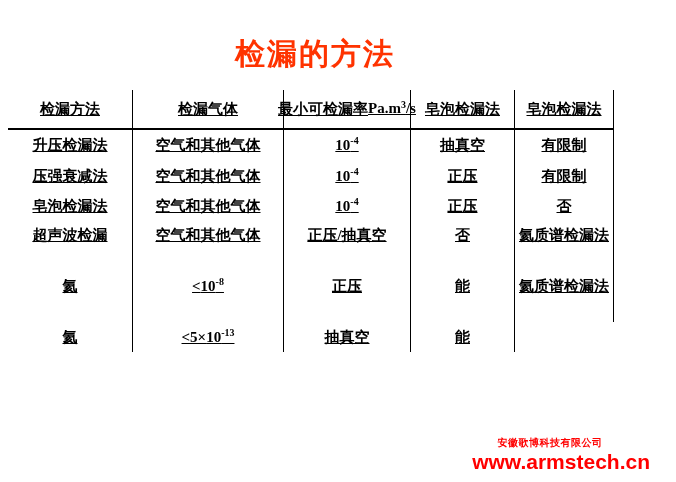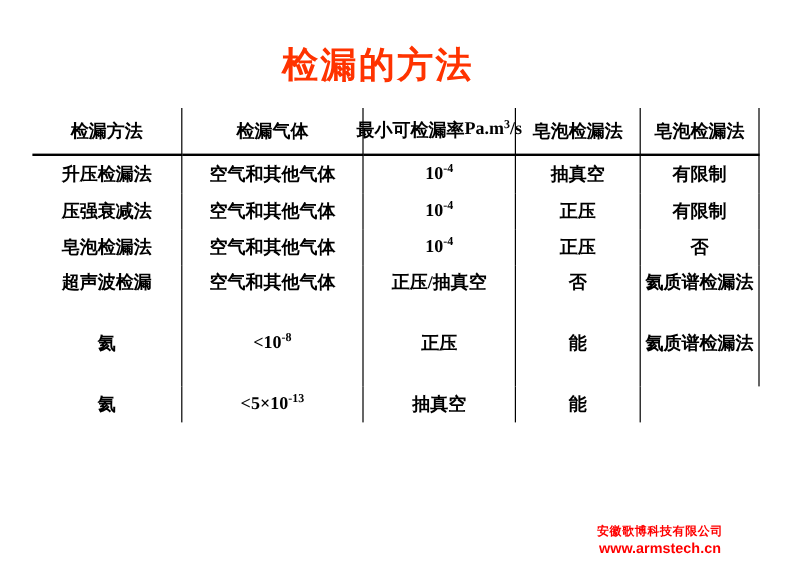--- a/index.html
+++ b/index.html
@@ -25,10 +25,11 @@
 
   .leak-table {
     position: absolute;
-    left: 27px; top: 90px;
+    left: 8px; top: 90px;
     display: grid;
     grid-template-columns: 125px 151px 127px 104px 99px;
     grid-template-rows: 40px 31px 30px 30px 29px 72px 30px;
+    text-decoration: underline;
   }
   .cell {
     border-right: 1.5px solid #000;

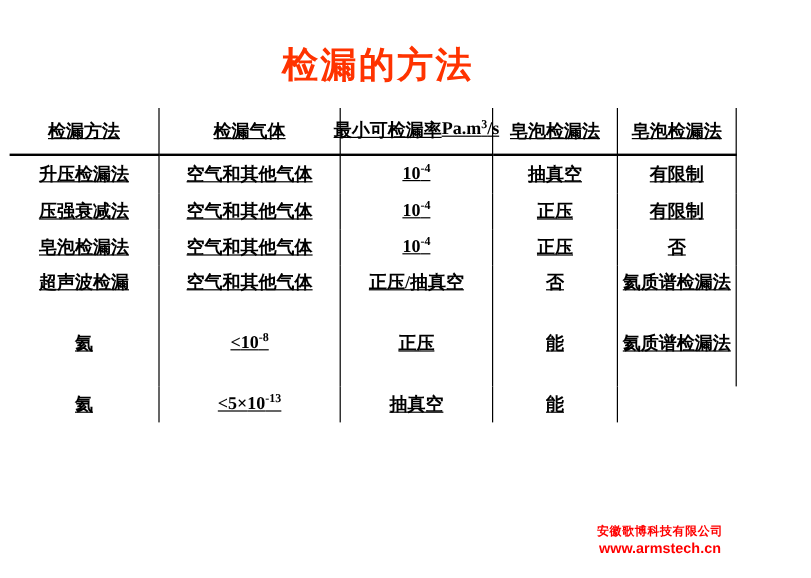--- a/index.html
+++ b/index.html
@@ -69,9 +69,10 @@
   }
   .footer-site {
     font-family: "Liberation Sans", "DejaVu Sans", sans-serif;
-    font-size: 12px;
+    font-size: 21px;
     font-weight: bold;
     white-space: nowrap;
+    text-align: right;
   }
 </style>
 </head>

